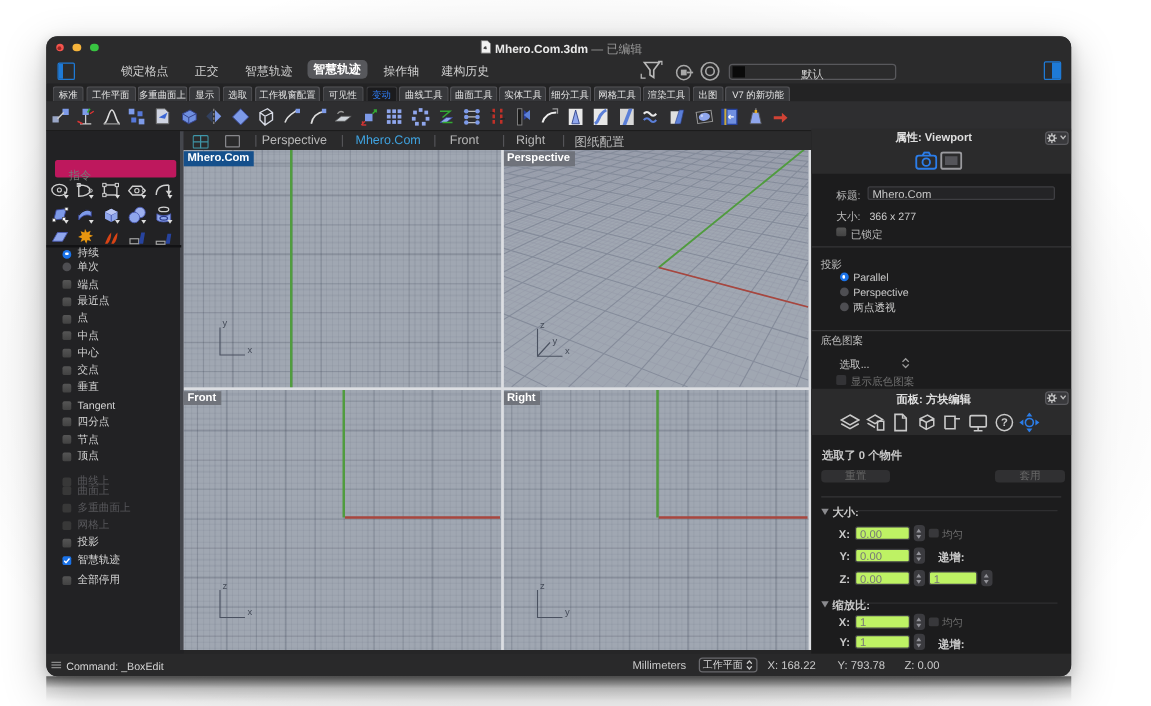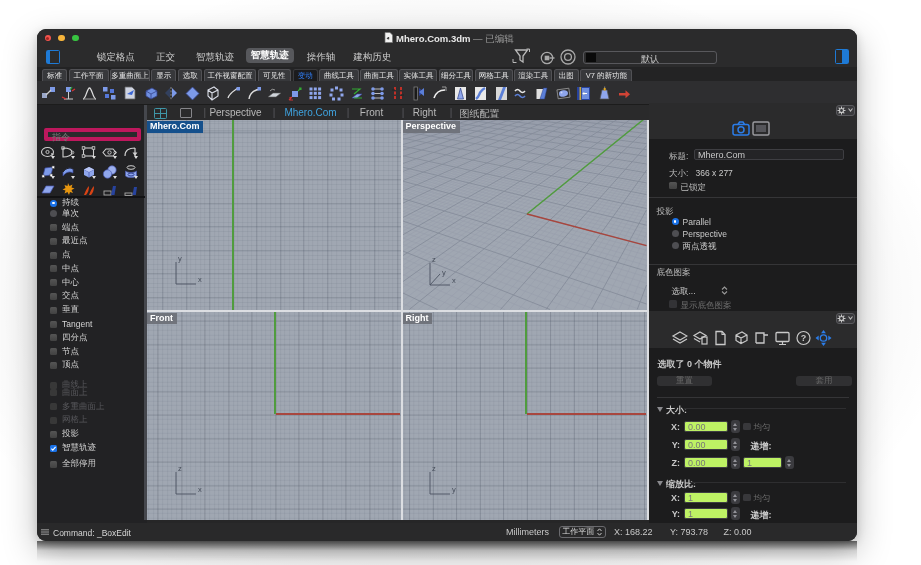--- a/index.html
+++ b/index.html
@@ -629,6 +629,7 @@
       <div class="abs" style="left:646.5px;top:119.5px;width:2.5px;height:400.5px;background:#dcdee2"></div>
       <div class="abs" style="left:649px;top:105px;width:208px;height:418px;background:#1c1c1d"></div>
       <div class="abs" style="left:649px;top:103px;width:208px;height:36px;background:#2b2b2c"></div>
+      <div class="rpanel-h" style="top:104px;height:13px;background:none">属性: Viewport</div>
       <div class="gearbtn" style="left:835.5px;top:104.5px">
         <svg width="9" height="9">
           <circle cx="4.5" cy="4.5" r="2" fill="none" stroke="#c9c9c9" stroke-width="1.1"></circle>

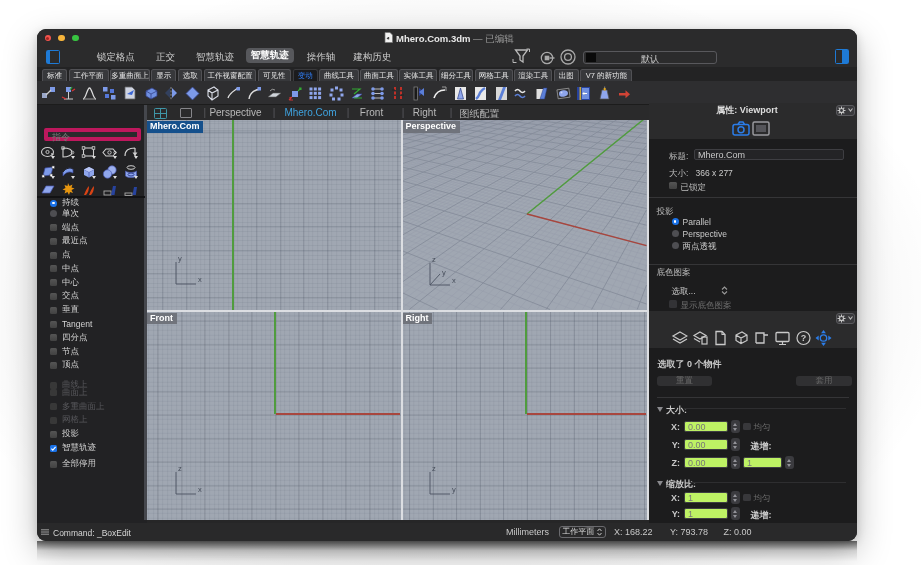--- a/index.html
+++ b/index.html
@@ -244,7 +244,7 @@
       </svg>
       <div class="abs" style="left:37px;top:105px;width:110px;height:418px;background:#222224"></div>
       <div class="abs" style="left:143.5px;top:105px;width:3.5px;height:415px;background:#45474d"></div>
-      <div class="abs" style="left:44px;top:127.5px;width:97px;height:13px;background:#2a2a2c;border:4px solid #be185d;border-radius:2px;color:#787878;font-size:9px;line-height:11px;padding-left:4px">指令</div>
+      <div class="abs" style="left:44px;top:127.5px;width:97px;height:13px;background:#2a2a2c;border:7px solid #be185d;border-radius:2px;color:#787878;font-size:9px;line-height:11px;padding-left:4px">指令</div>
       <svg class="abs" style="left:39.5px;top:144px" width="16" height="16">
         <ellipse cx="7.5" cy="8" rx="6" ry="4.5" fill="none" stroke="#cfcfcf" stroke-width="1.1"></ellipse>
         <circle cx="7.5" cy="8" r="1.6" fill="none" stroke="#cfcfcf" stroke-width=".9"></circle>

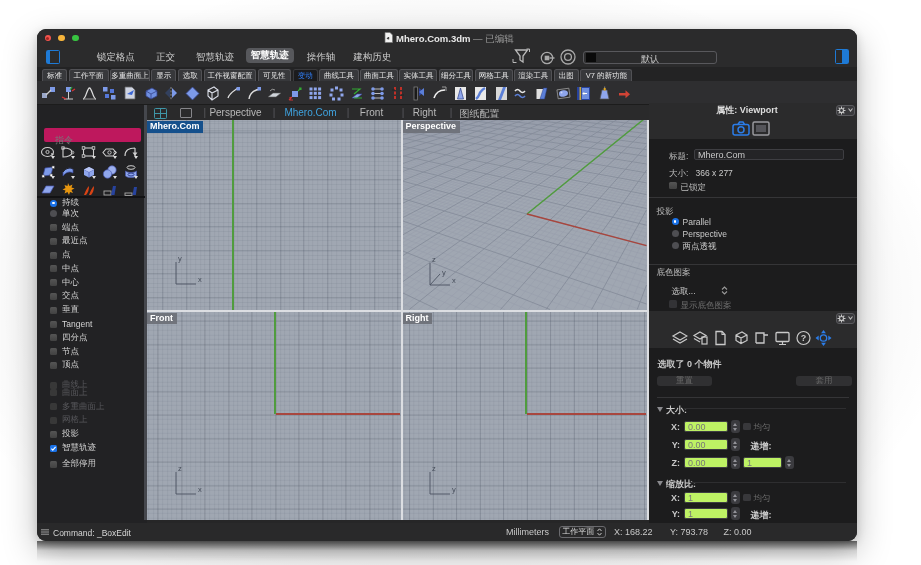--- a/index.html
+++ b/index.html
@@ -675,6 +675,7 @@
       <div class="abs" style="left:669px;top:300px;width:7.5px;height:7.5px;border-radius:1.5px;background:#333336"></div>
       <div class="abs ptxt dim" style="left:680.5px;top:300px">显示底色图案</div>
       <div class="abs" style="left:649px;top:311px;width:208px;height:37px;background:#2b2b2c"></div>
+      <div class="rpanel-h" style="top:312.5px;height:13px;background:none">面板: 方块编辑</div>
       <div class="gearbtn" style="left:835.5px;top:312.5px">
         <svg width="9" height="9">
           <circle cx="4.5" cy="4.5" r="2" fill="none" stroke="#c9c9c9" stroke-width="1.1"></circle>

